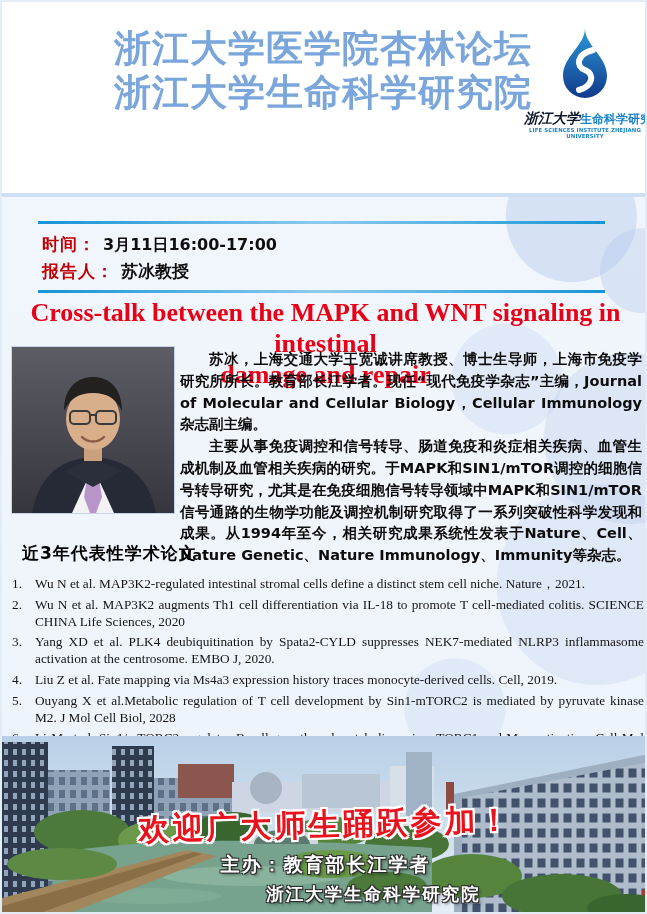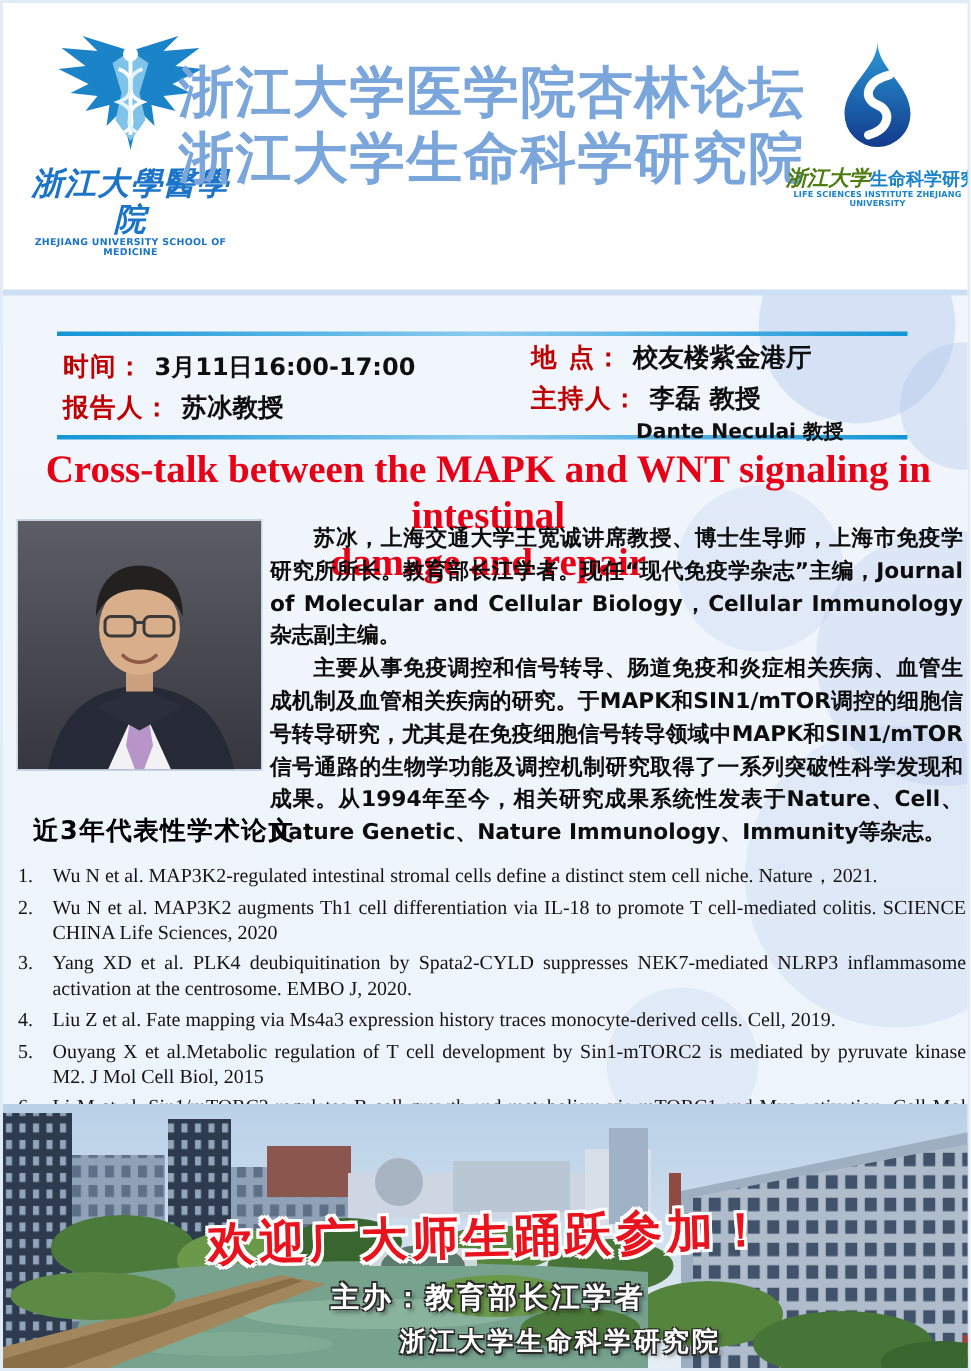--- a/index.html
+++ b/index.html
@@ -26,7 +26,7 @@
   .med-cn{font-size:21px;font-weight:bold;font-style:italic;color:#1b74c8;letter-spacing:1px;line-height:24px;}
   .med-en{font-size:6.3px;font-weight:bold;color:#1b74c8;letter-spacing:.2px;}
   .main-title{
-    position:absolute;left:112px;top:38px;width:428px;text-align:center;
+    position:absolute;left:112px;top:25px;width:428px;text-align:left;
     color:#7aa6db;font-size:37px;font-weight:bold;line-height:44px;letter-spacing:1px;white-space:nowrap;
   }
   .lsi-logo{position:absolute;left:522px;top:24px;width:122px;text-align:center;}

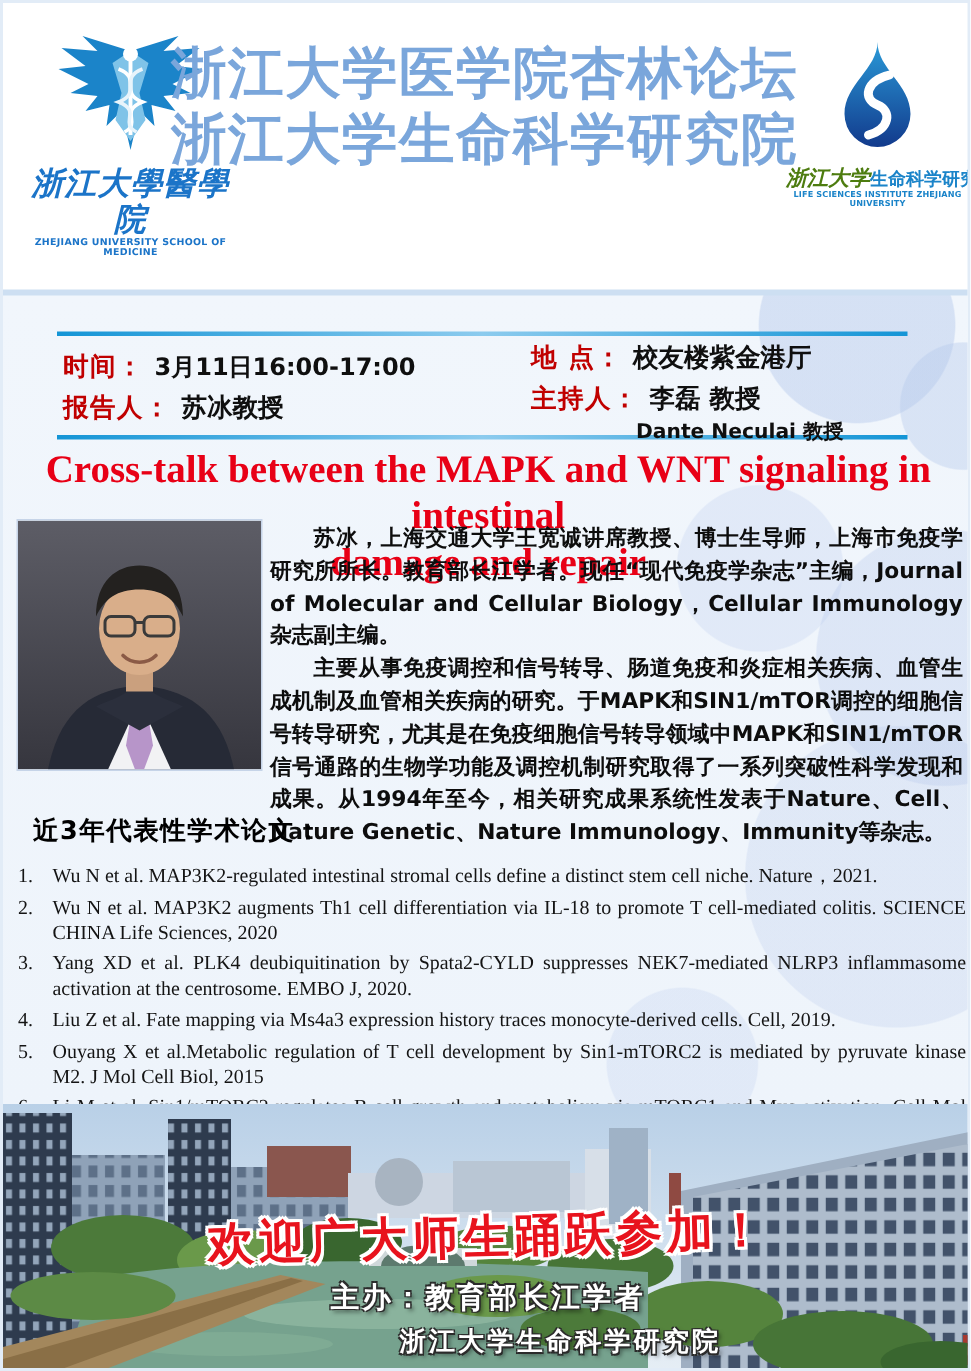--- a/index.html
+++ b/index.html
@@ -88,20 +88,6 @@
   <div class="body-bg"></div>
   <div class="header-sep"></div>
 
-  <div class="med-logo">
-    <svg width="104" height="84" viewBox="0 0 104 84">
-      <g fill="#1b84c9">
-        <path d="M52 12 L20 2 L30 12 L6 10 L22 22 L4 24 L24 34 L12 40 L30 42 L22 52 L38 48 L36 62 L46 52 L52 78 L58 52 L68 62 L66 48 L82 52 L74 42 L92 40 L80 34 L100 24 L82 22 L98 10 L74 12 L84 2 Z"></path>
-      </g>
-      <path d="M52 12 L40 20 L46 40 L42 58 L52 72 L62 58 L58 40 L64 20 Z" fill="#7fc3e8"></path>
-      <circle cx="52" cy="14" r="5" fill="#ffffff"></circle>
-      <rect x="50.7" y="18" width="2.6" height="50" fill="#ffffff"></rect>
-      <path d="M44 24 C60 30 44 40 60 46 C44 52 60 60 48 66" stroke="#ffffff" stroke-width="2.4" fill="none"></path>
-      <path d="M60 24 C44 30 60 40 44 46 C60 52 44 60 56 66" stroke="#e8f4fb" stroke-width="2.4" fill="none"></path>
-    </svg>
-    <div class="med-cn">浙江大學醫學院</div>
-    <div class="med-en">ZHEJIANG UNIVERSITY SCHOOL OF MEDICINE</div>
-  </div>
 
   <div class="main-title">
     <div>浙江大学医学院杏林论坛</div>

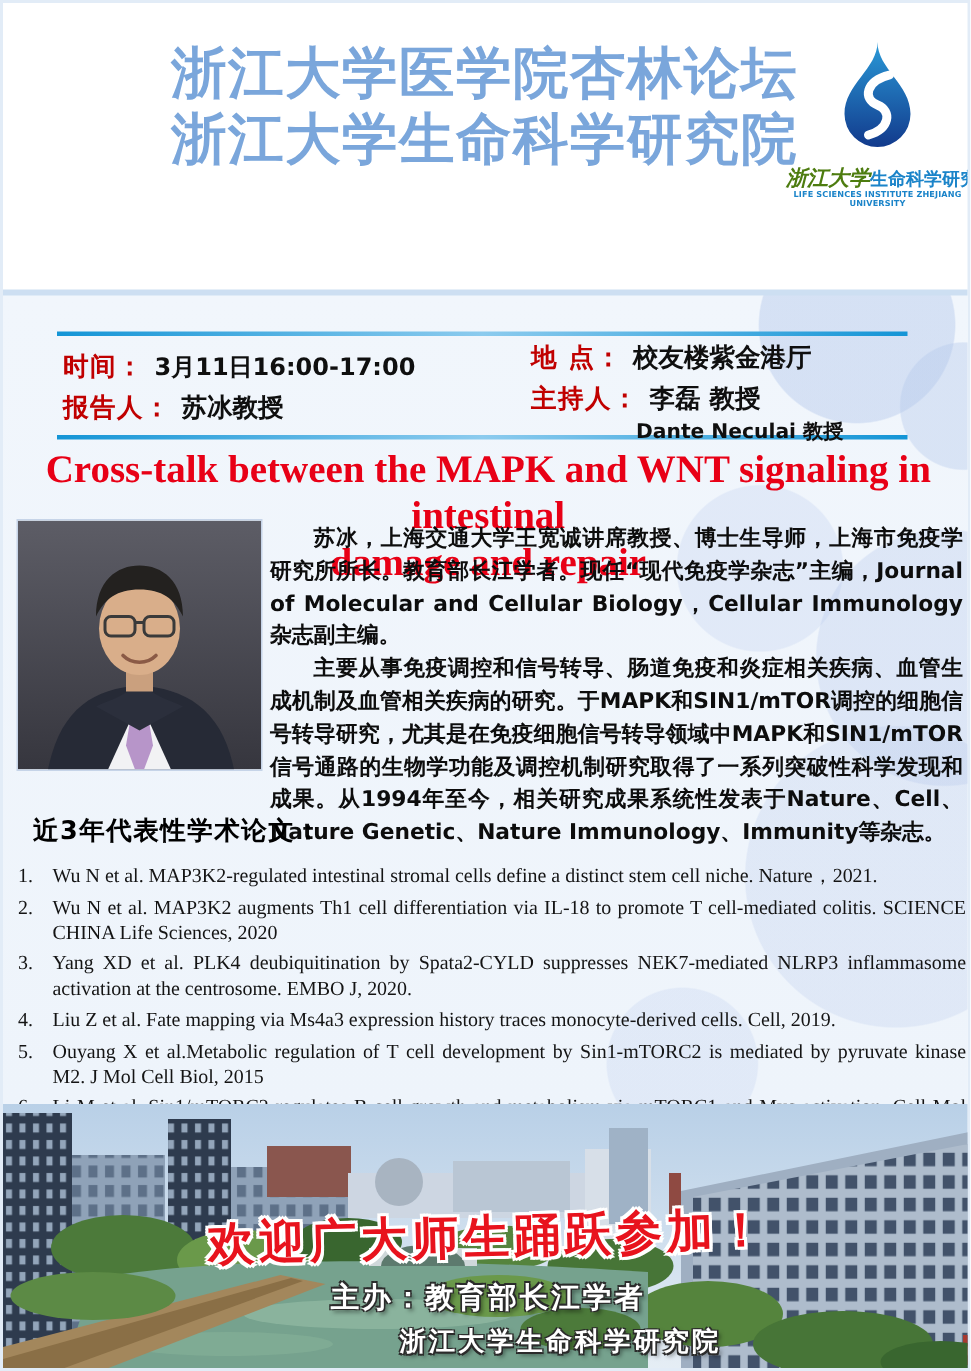--- a/index.html
+++ b/index.html
@@ -31,7 +31,7 @@
   }
   .lsi-logo{position:absolute;left:522px;top:24px;width:122px;text-align:center;}
   .lsi-cn{line-height:15px;margin-top:2px;white-space:nowrap;}
-  .lsi-cn .callig{font-size:14px;font-weight:bold;font-style:italic;color:#4d7c0f;}
+  .lsi-cn .callig{font-size:14px;font-weight:bold;font-style:italic;color:#0f172a;}
   .lsi-cn .plain{font-size:12px;font-weight:bold;color:#1b84c9;}
   .lsi-en{font-size:5.4px;font-weight:bold;color:#1b84c9;letter-spacing:.1px;}
   

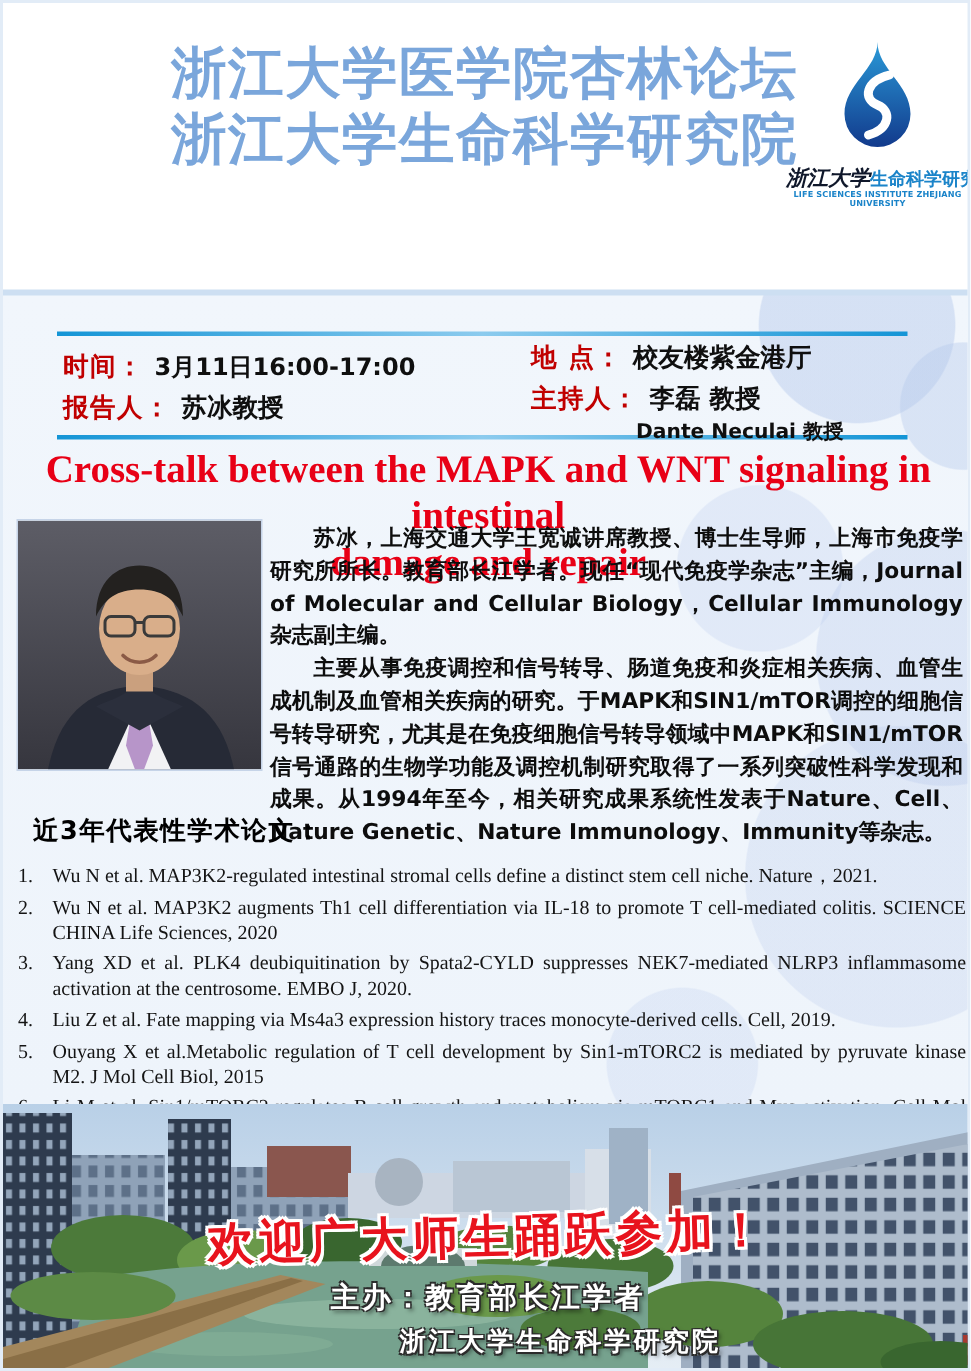--- a/index.html
+++ b/index.html
@@ -123,15 +123,6 @@
     </div>
   </div>
 
-  <div class="info-right">
-    <div class="info-row">
-      <span class="lbl">地 点：</span><span class="val">校友楼紫金港厅</span>
-    </div>
-    <div class="info-row">
-      <span class="lbl">主持人：</span><span class="val">李磊 教授</span>
-    </div>
-    <div class="host2">Dante Neculai  教授</div>
-  </div>
 
   <div class="talk-title">
     <div>Cross-talk between the MAPK and WNT signaling in intestinal</div>

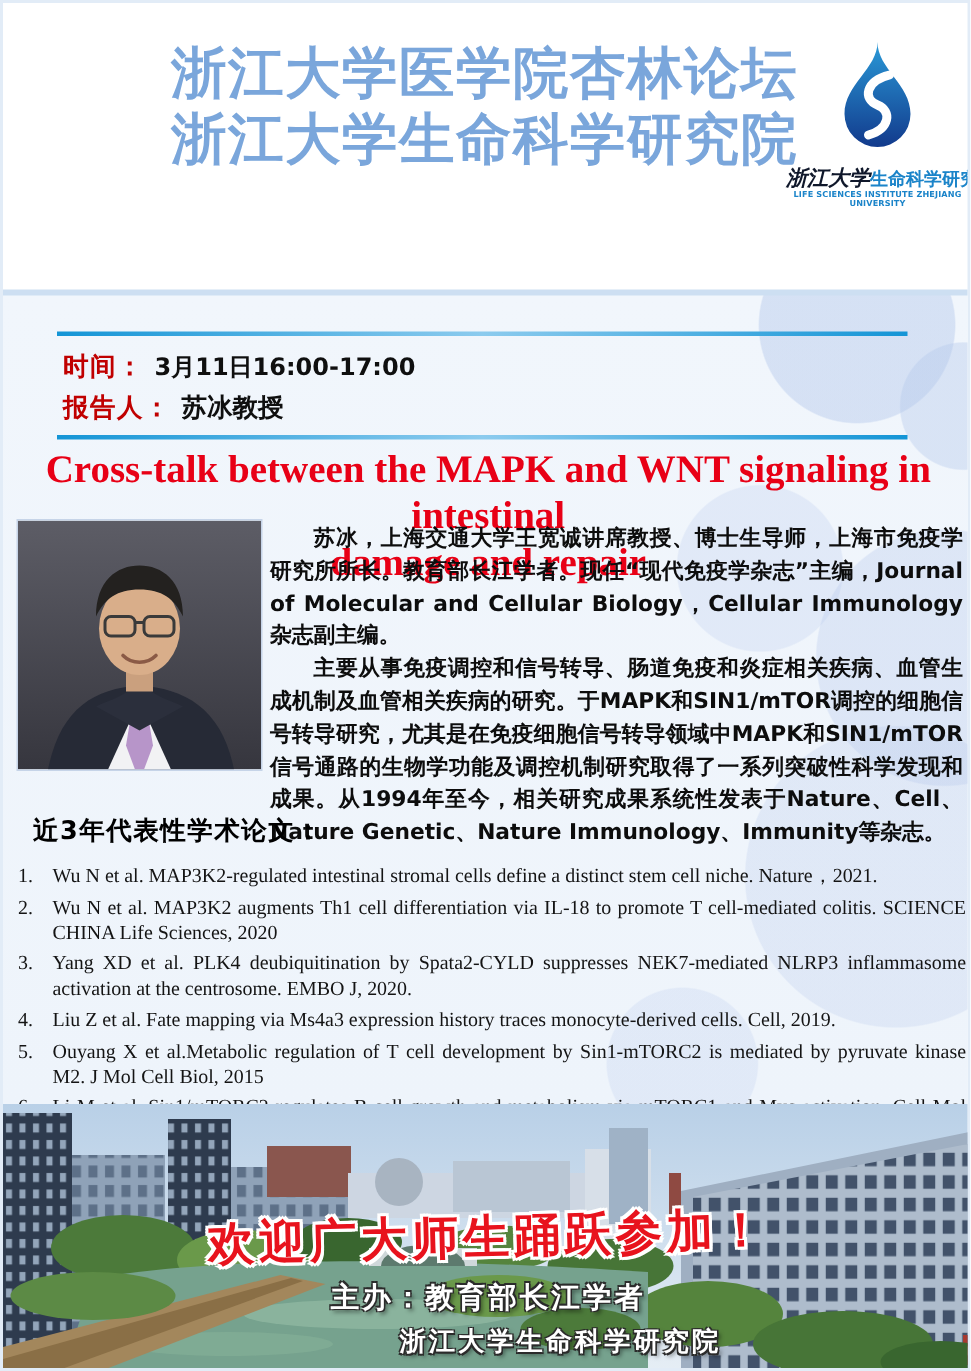--- a/index.html
+++ b/index.html
@@ -178,7 +178,7 @@
     </div>
     <div class="pub">
       <span class="num">5.</span>
-      <span class="txt"><span>Ouyang X et al.Metabolic regulation of T cell development by Sin1-mTORC2 is mediated by pyruvate kinase M2. </span><b>J Mol  Cell  Biol, 2015</b><span></span></span>
+      <span class="txt"><span>Ouyang X et al.Metabolic regulation of T cell development by Sin1-mTORC2 is mediated by pyruvate kinase M2. </span><b>J Mol  Cell  Biol, 2028</b><span></span></span>
     </div>
     <div class="pub">
       <span class="num">6.</span>

